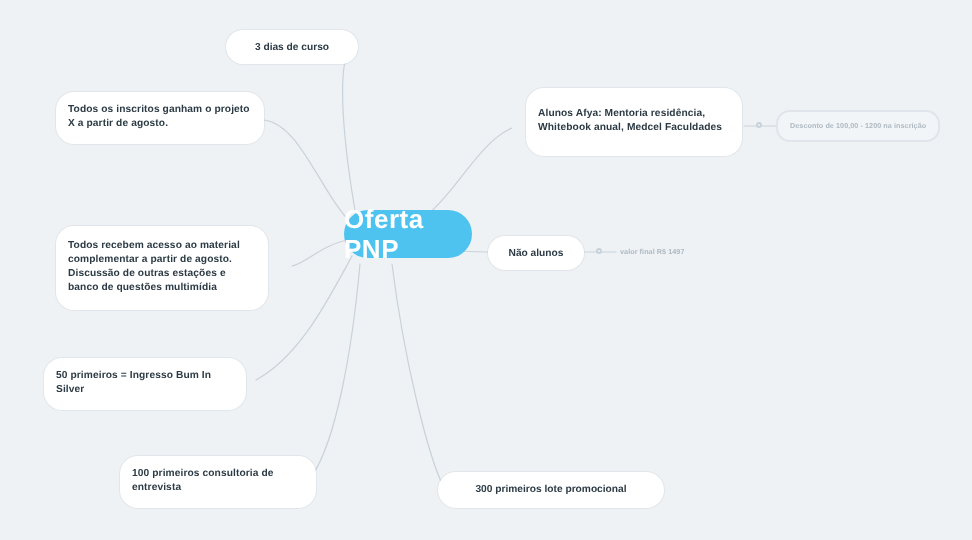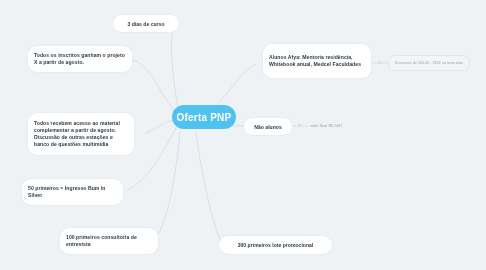--- a/index.html
+++ b/index.html
@@ -47,7 +47,7 @@
     background: #4ec3f0;
     color: #ffffff;
     border-radius: 999px;
-    font-size: 10px;
+    font-size: 13px;
     font-weight: 700;
     letter-spacing: 0.02em;
     display: flex;

